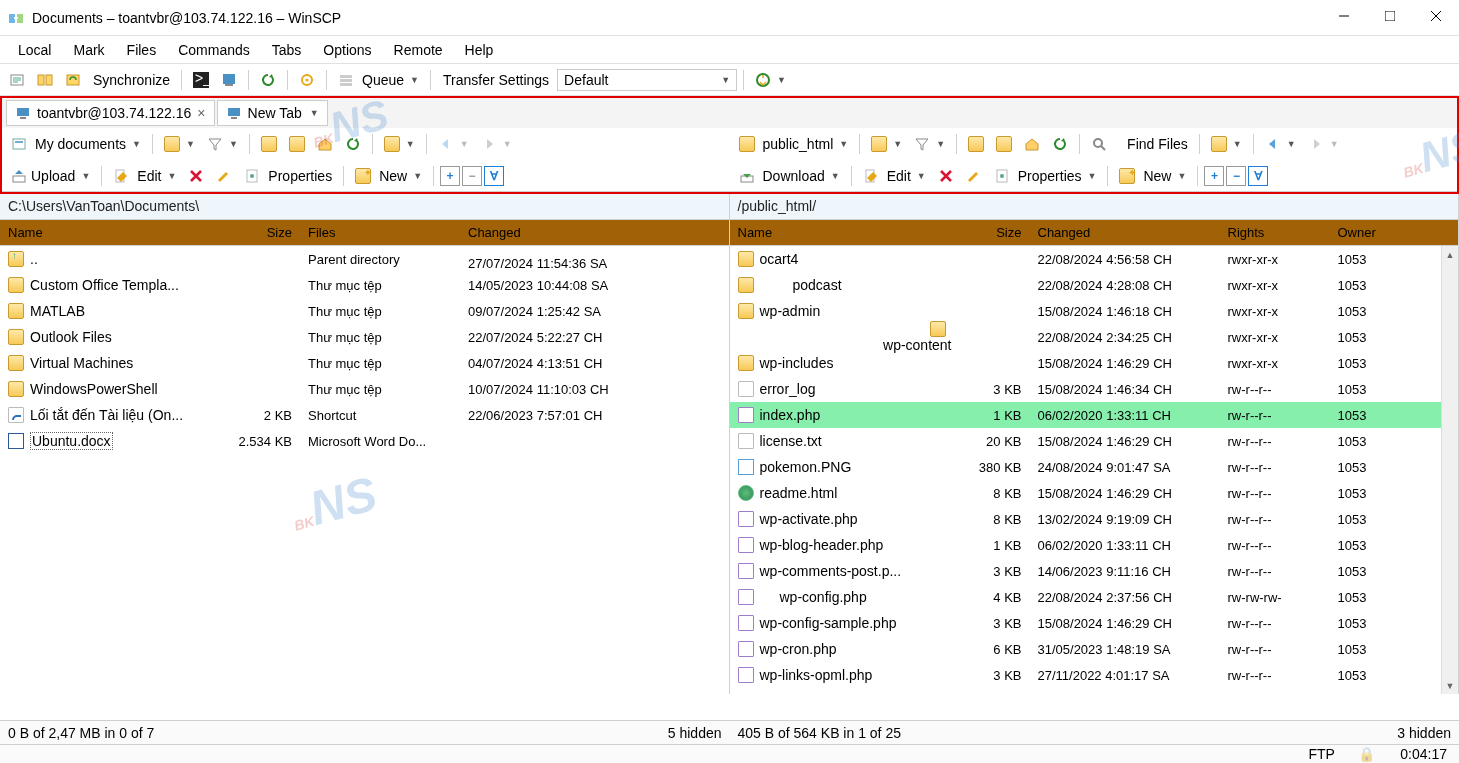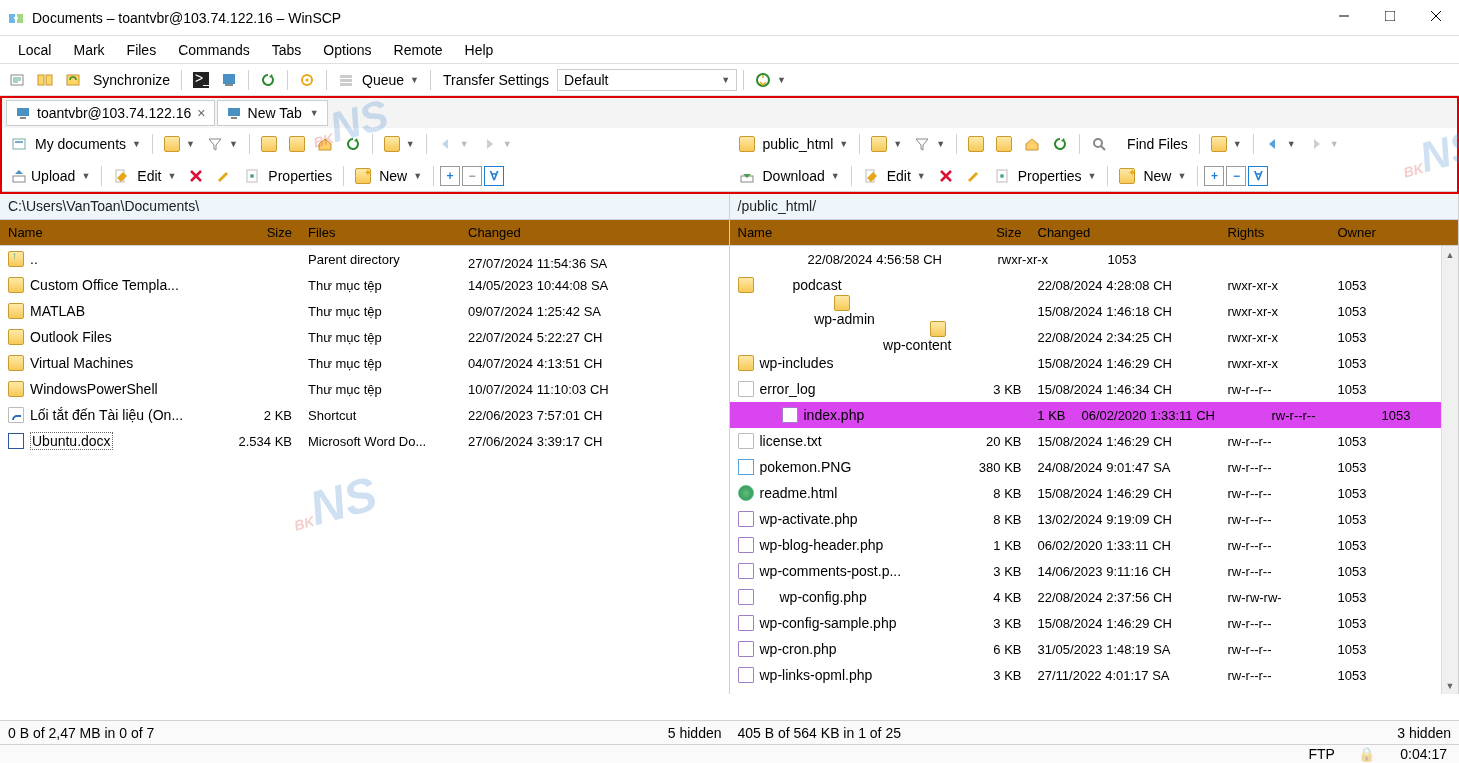--- a/index.html
+++ b/index.html
@@ -514,6 +514,10 @@
         <div class="scrolldn">▼</div>
       </div>
     <div class="row">
+          <div class="col" style="width: 230px; display: flex; align-items: center;">
+            <span class="file-icon folder-ico"></span>
+            <span>ocart4</span>
+          </div>
           <div class="col" style="width: 70px; text-align: right;"></div>
           <div class="col" style="width: 190px;">22/08/2024 4:56:58 CH</div>
           <div class="col" style="width: 110px;">rwxr-xr-x</div>

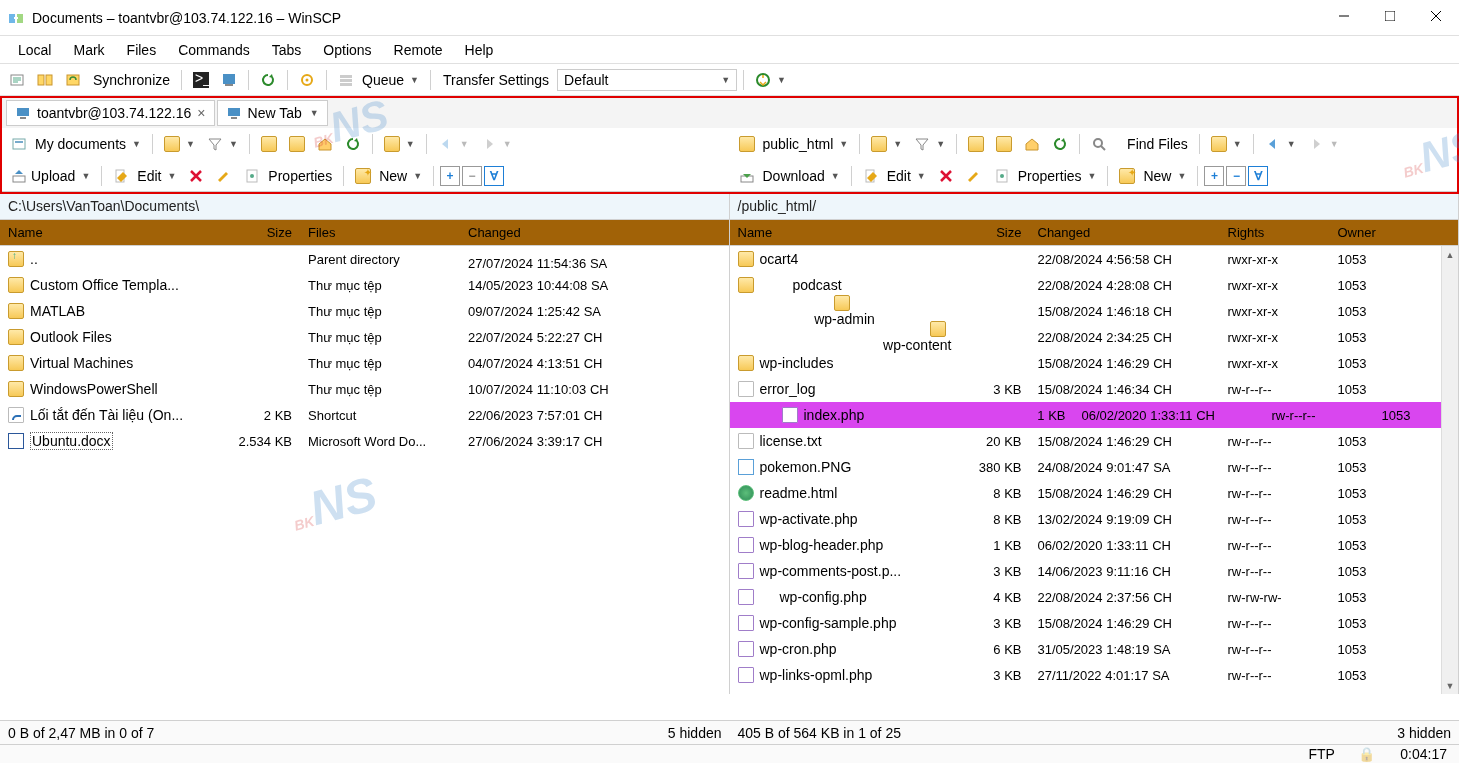--- a/index.html
+++ b/index.html
@@ -534,7 +534,7 @@
           <div class="col" style="flex: 1 1 0%;">1053</div>
         </div>
         <div class="row">
-          <div class="col" style="width: 230px; display: flex; align-items: center; flex-direction: column;">
+          <div class="col" style="width: 230px; display: flex; align-items: center;">
             <span class="file-icon folder-ico"></span>
             <span>wp-admin</span>
           </div>

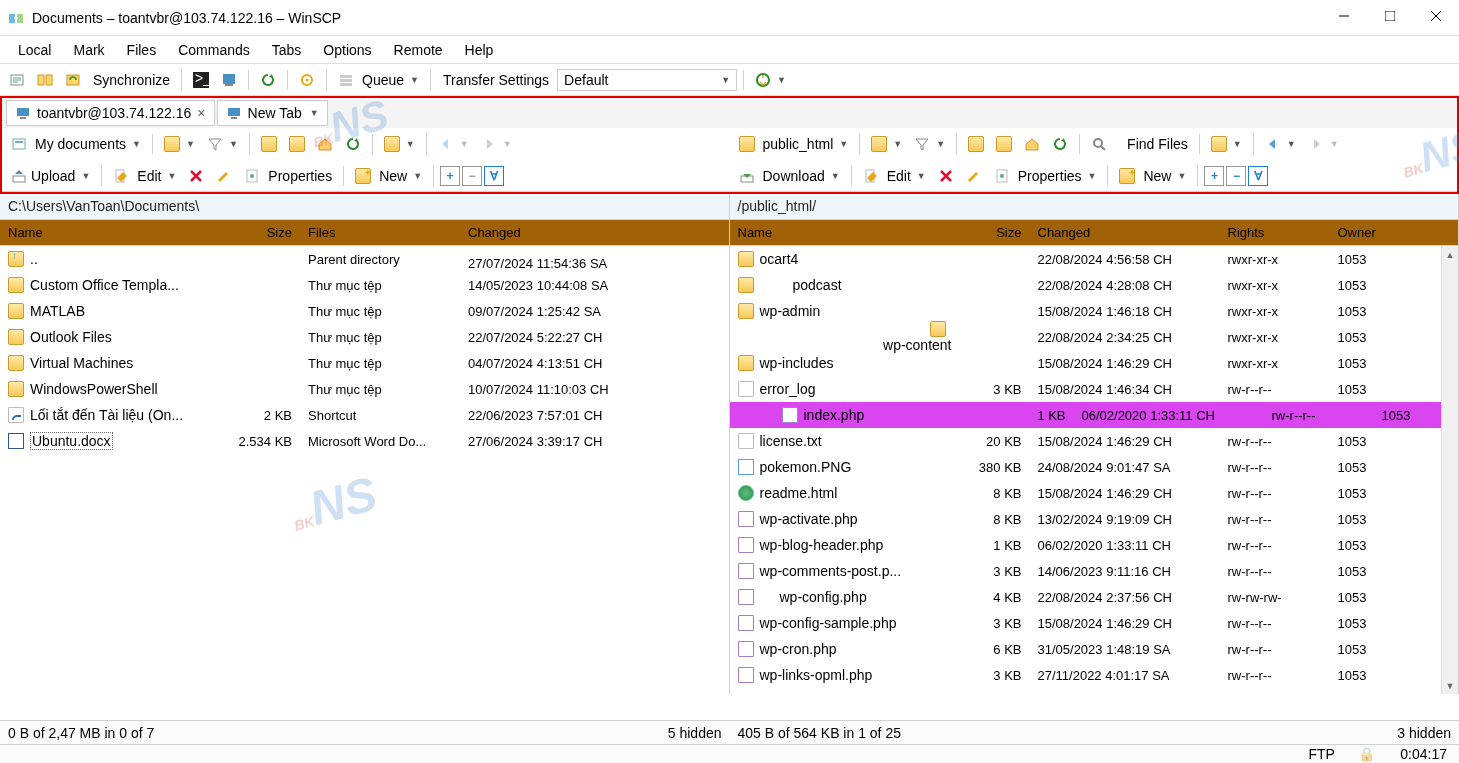--- a/index.html
+++ b/index.html
@@ -27,7 +27,7 @@
 .col { padding:4px 8px; font-size:13px; text-align:left; overflow:hidden; white-space:nowrap; text-overflow:ellipsis; }
 .filelist { flex:1; overflow-y:auto; background:#fff; position:relative; }
 .row { height:26px; display:flex; align-items:center; font-size:14px; }
-.row.selected { background:#d946ef;padding-left:44px; }
+.row.selected { background:#86efac; }
 .file-icon { width:16px; height:16px; margin-right:6px; display:inline-block; flex-shrink:0; }
 .statusbar { height:24px; display:flex; align-items:center; padding:0 8px; font-size:13px; border-top:1px solid #d0d0d0; background:#fafafa; position:absolute; bottom:19px; left:0; right:0; }
 .status-left { flex:1; }

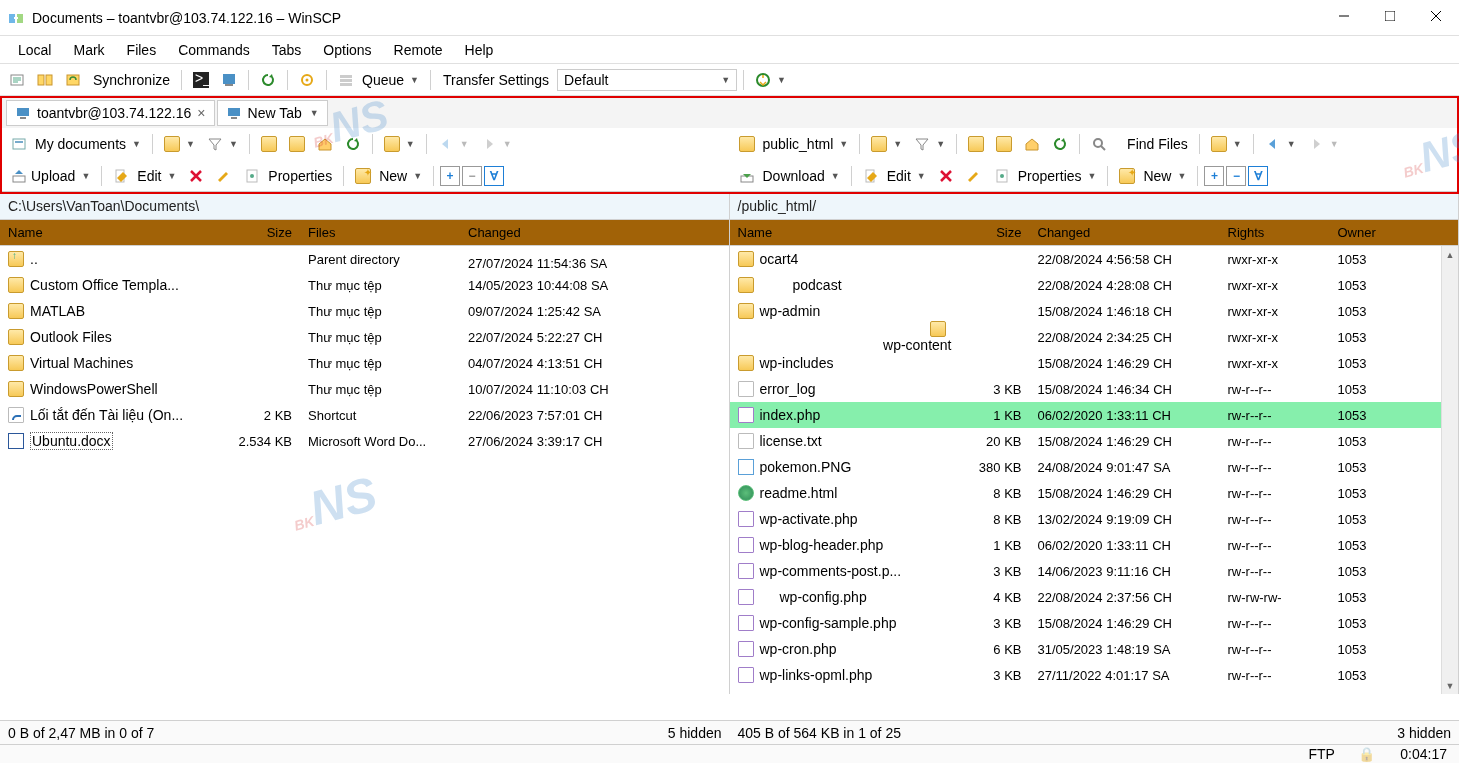--- a/index.html
+++ b/index.html
@@ -494,7 +494,6 @@
           </div>
           <div class="col" style="width: 80px; text-align: right;">2.534 KB</div>
           <div class="col" style="width: 160px;">Microsoft Word Do...</div>
-          <div class="col" style="flex: 1 1 0%;">27/06/2024 3:39:17 CH</div>
         </div>
       </div>
   </div>

